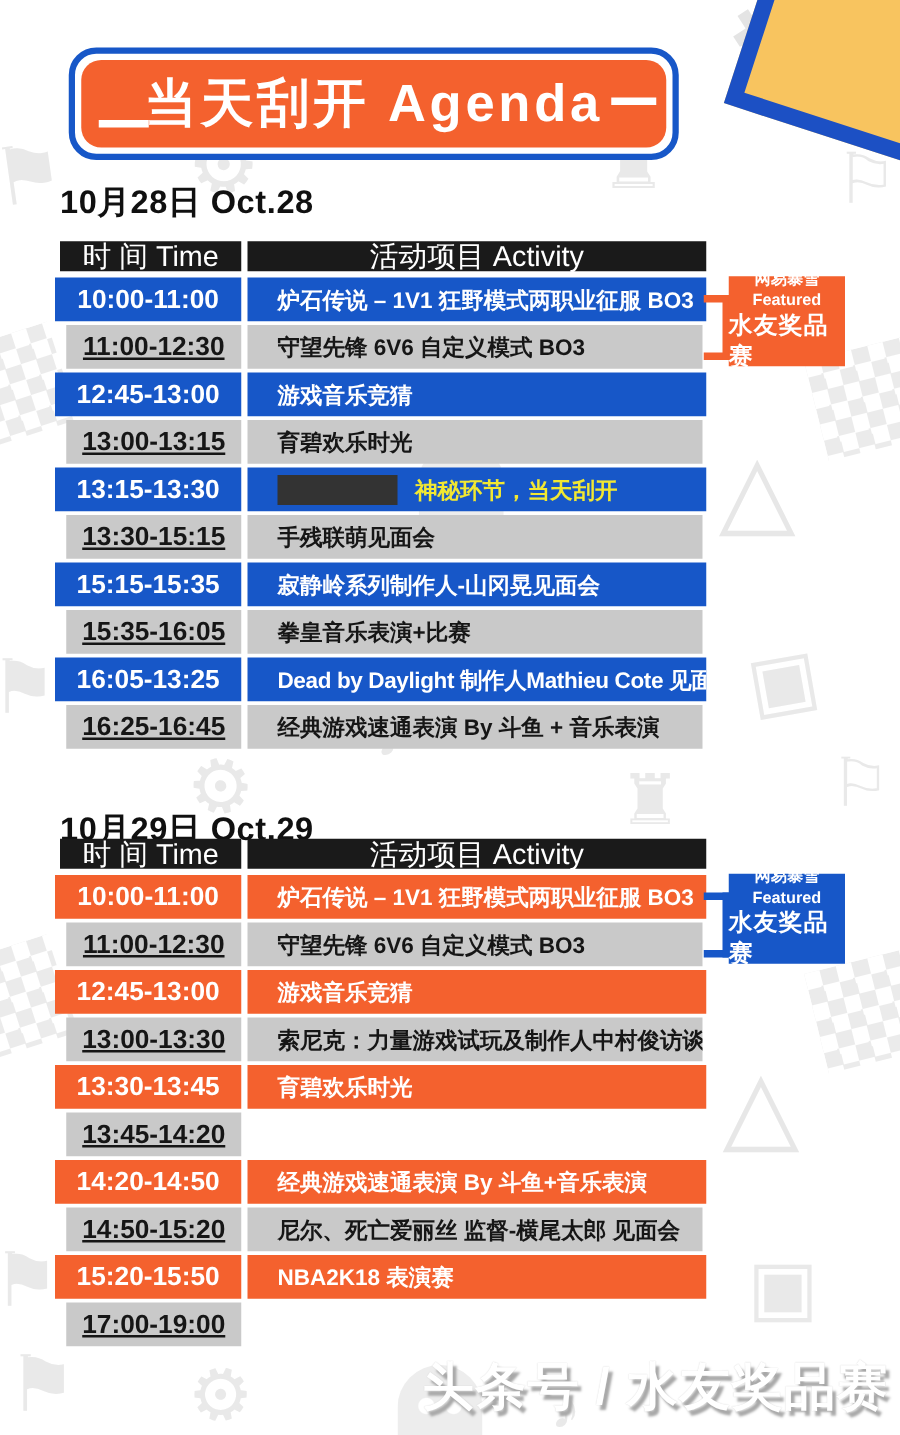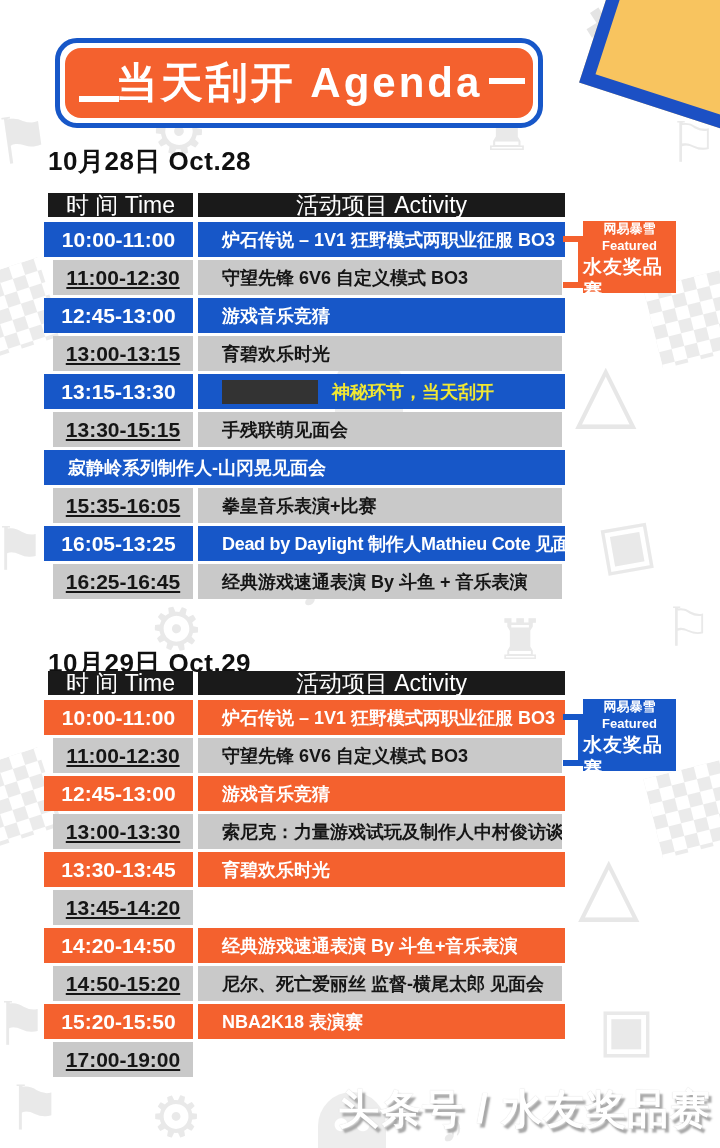--- a/index.html
+++ b/index.html
@@ -90,7 +90,7 @@
   .b1{top:236px;border-color:var(--orange,#F4612E);}
   .b2{top:714px;border-color:var(--blue,#1757C8);}
   .badge{position:absolute;left:583px;width:93px;height:72px;color:#fff;
-    display:flex;flex-direction:column;align-items:center;justify-content:space-between;line-height:1.3;}
+    display:flex;flex-direction:column;align-items:center;justify-content:center;line-height:1.3;}
   .badge span{font-size:13px;font-weight:600;}
   .badge span.big{font-size:19px;font-weight:800;letter-spacing:1px;}
   .g1{top:221px;background:var(--orange,#F4612E);}

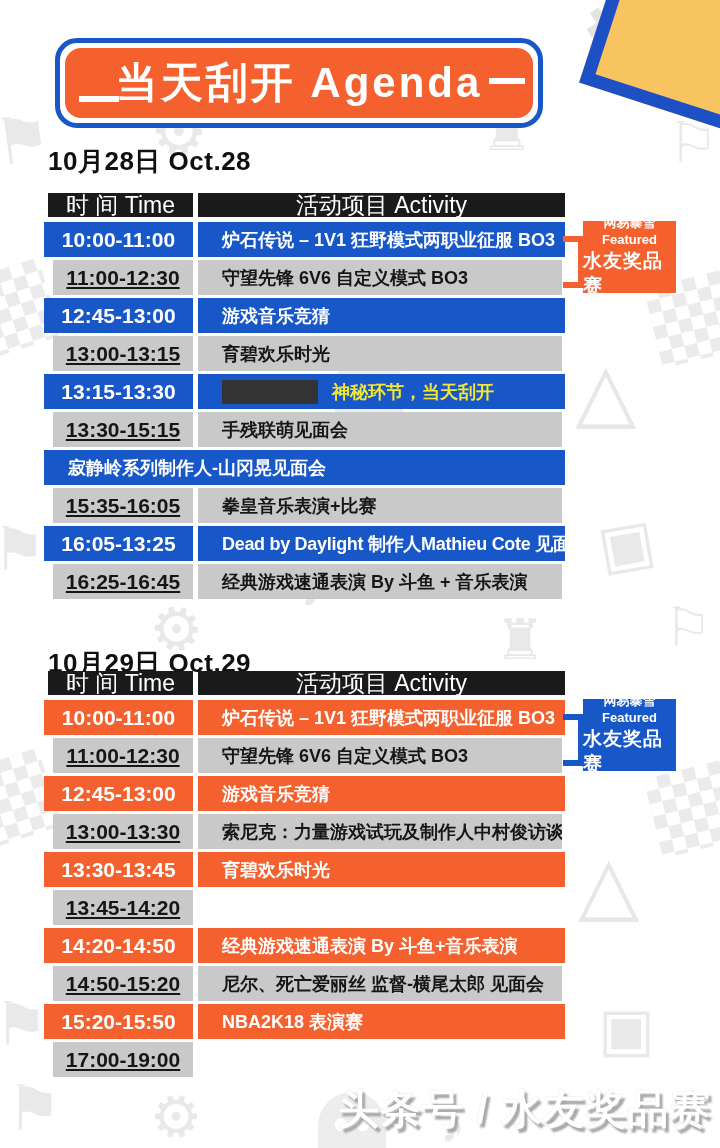--- a/index.html
+++ b/index.html
@@ -179,6 +179,7 @@
       <div class="cell act">手残联萌见面会</div>
     </div>
     <div class="row hi">
+      <div class="cell time">15:15-15:35</div>
       <div class="cell act">寂静岭系列制作人-山冈晃见面会</div>
     </div>
     <div class="row dim">

